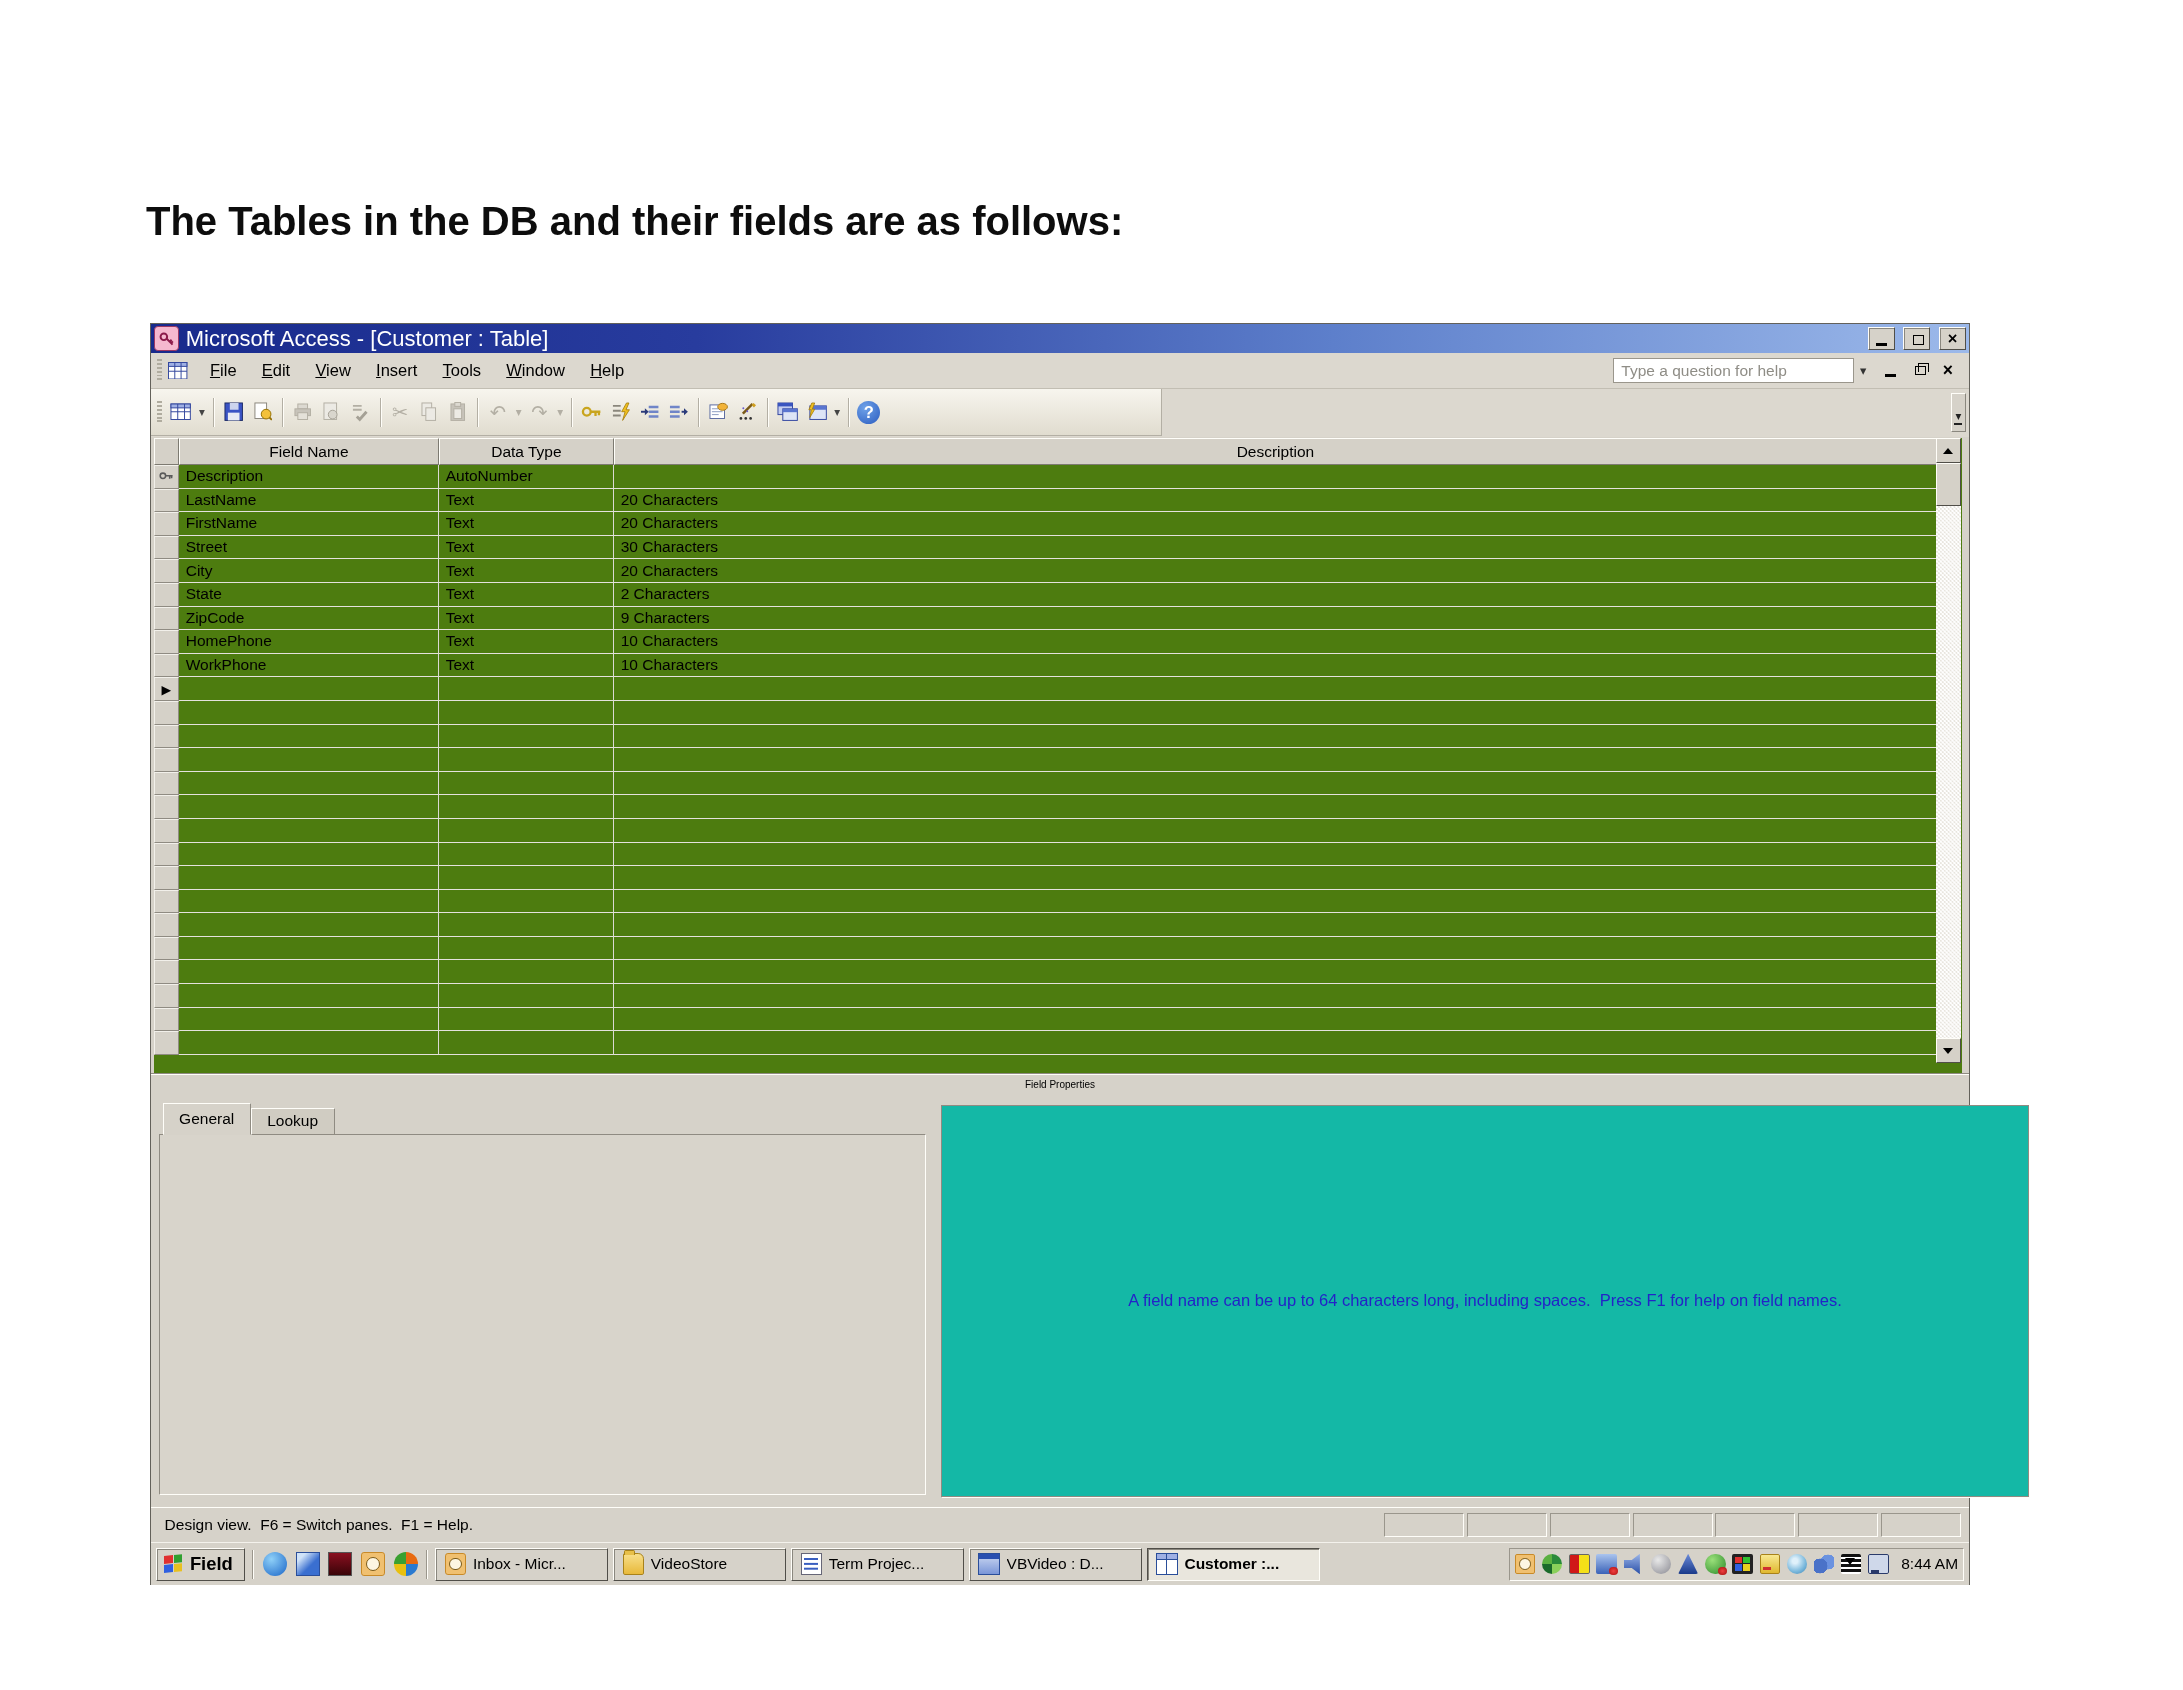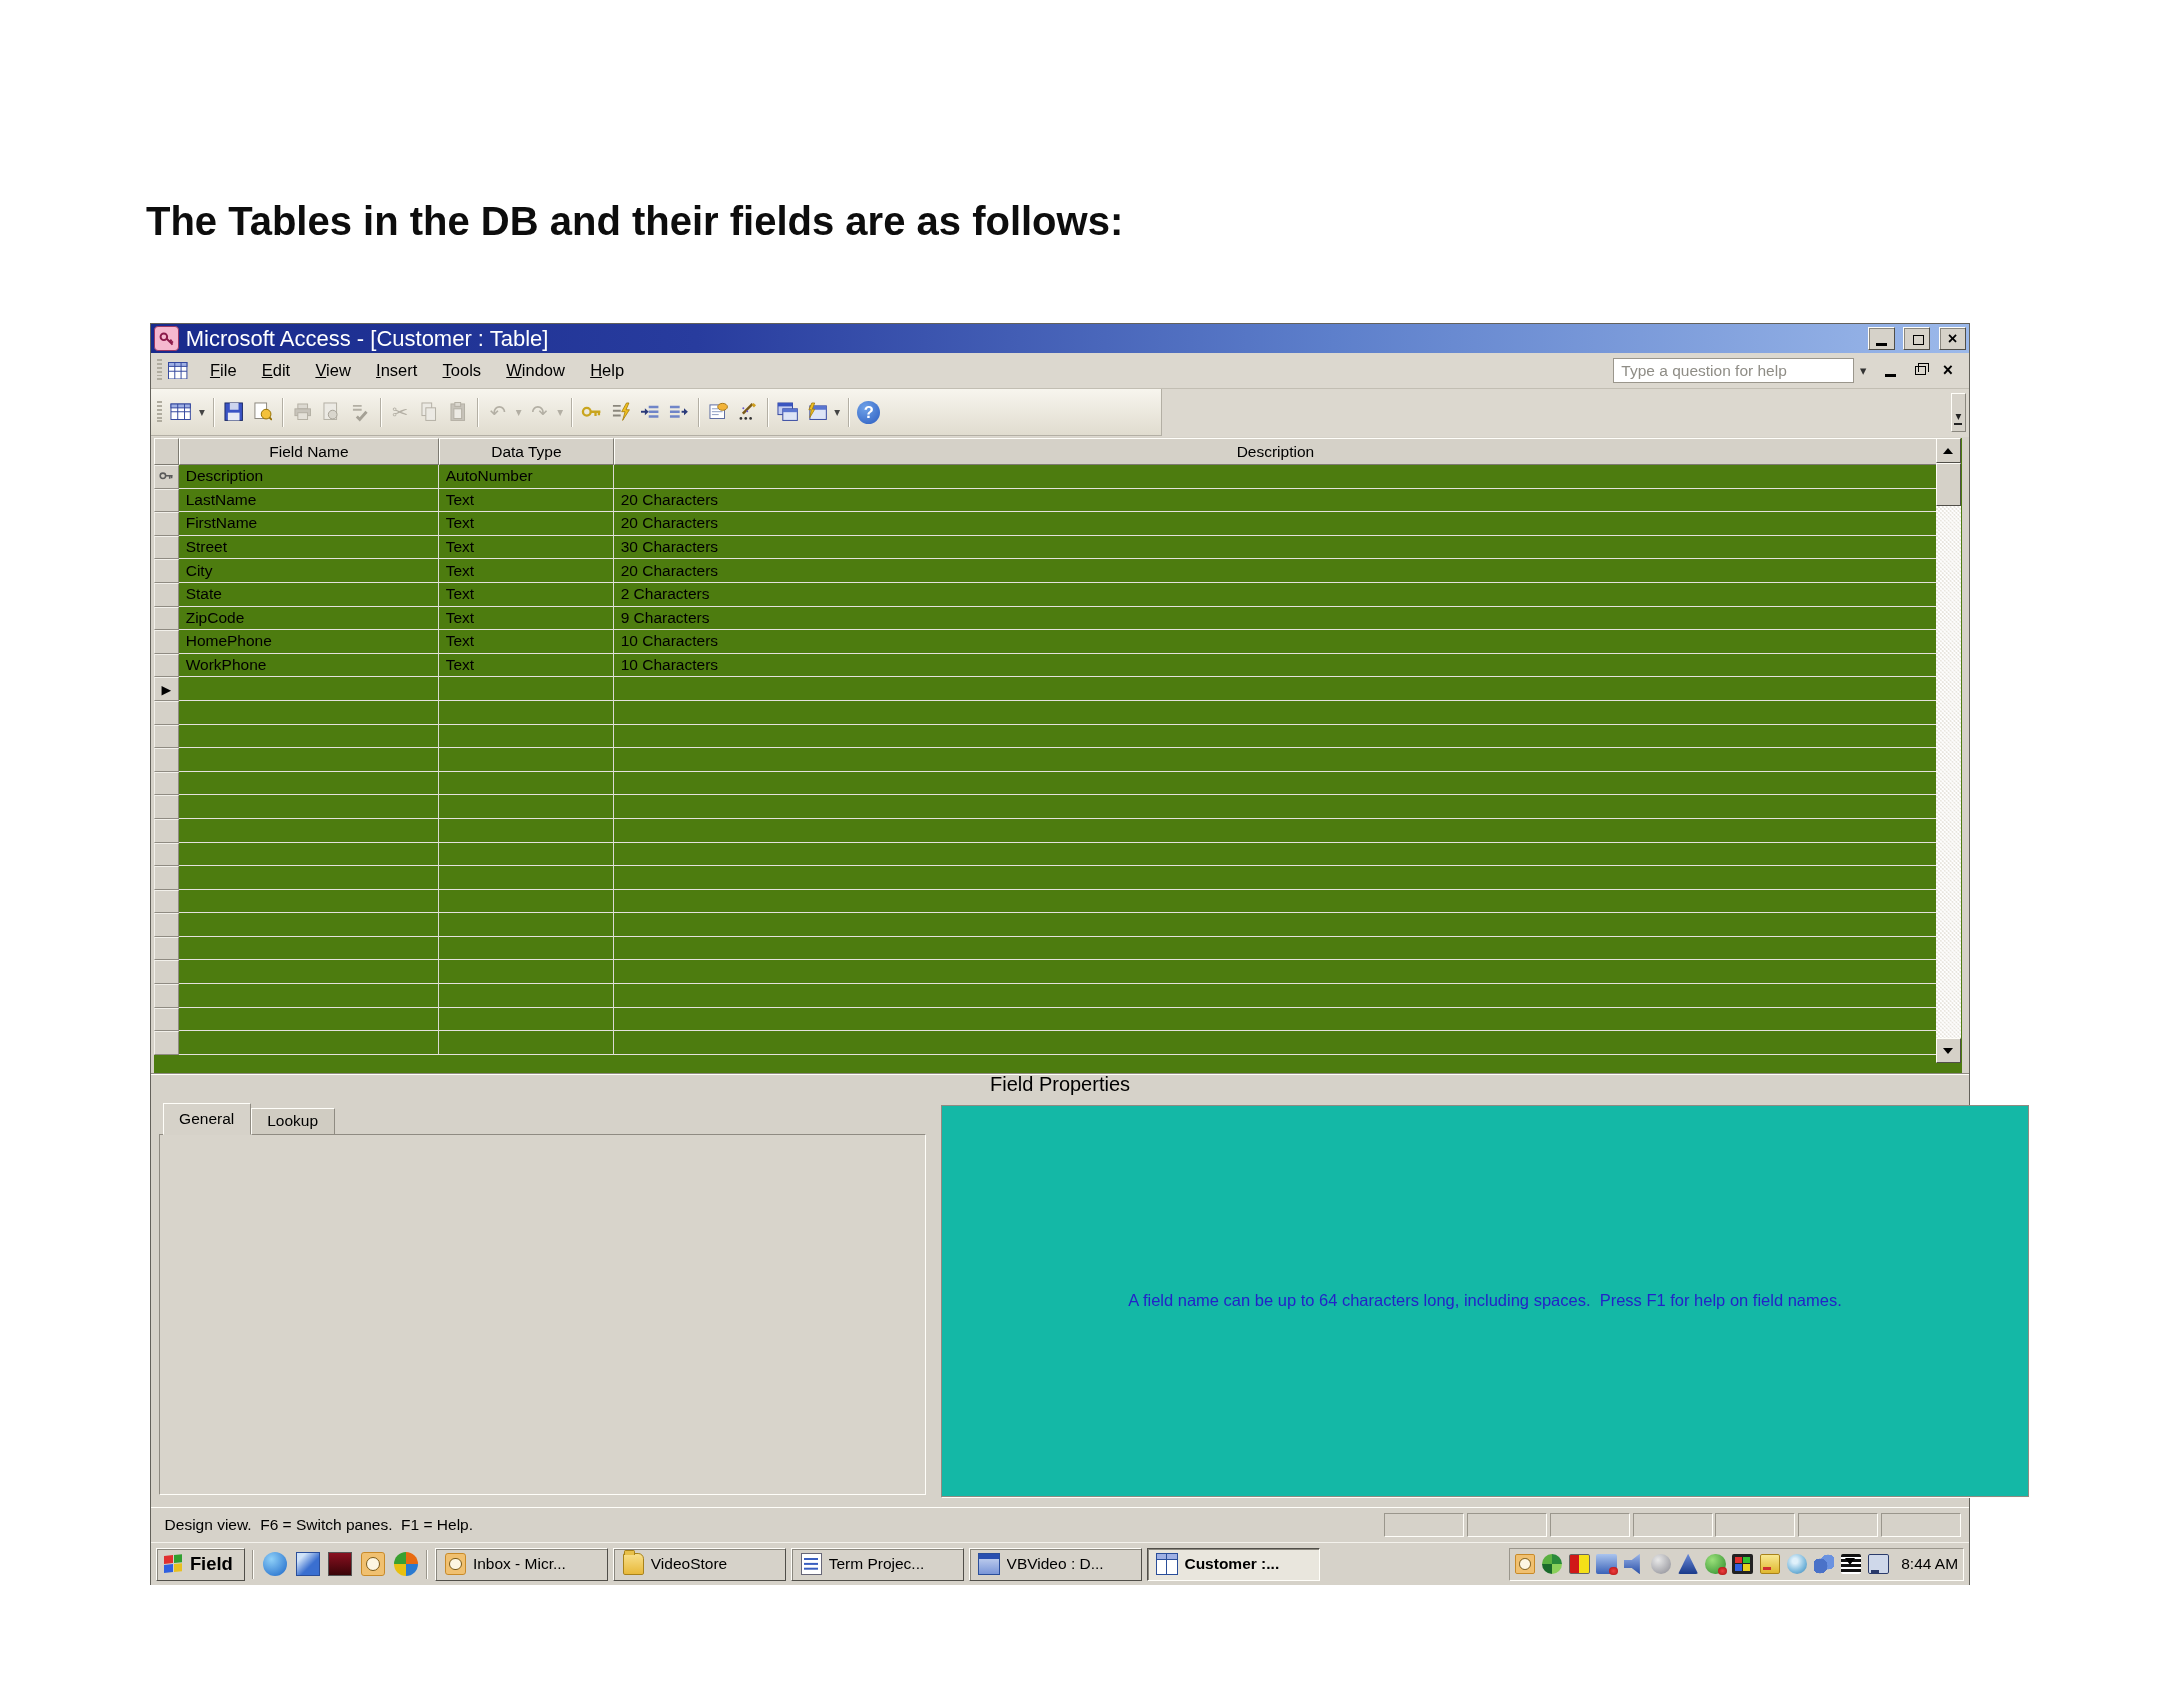--- a/index.html
+++ b/index.html
@@ -100,7 +100,7 @@
   
   .propsbar{position:absolute;left:0;top:749px;width:100%;height:22px;background:#d6d2c9;
     border-top:1px solid #8f8b82;box-shadow:inset 0 1px 0 #fffef9;box-sizing:border-box;
-    display:flex;align-items:center;justify-content:center;font-size:20px;}
+    display:flex;align-items:center;justify-content:center;font-size:10px;}
   .props{position:absolute;left:0;top:771px;width:100%;height:411px;background:#d6d2c9;box-sizing:border-box;}
   .tabs{position:absolute;left:11.6px;top:7.8px;display:flex;align-items:flex-end;z-index:2;}
   .tab{box-sizing:border-box;font-size:15.5px;display:flex;align-items:center;justify-content:center;

